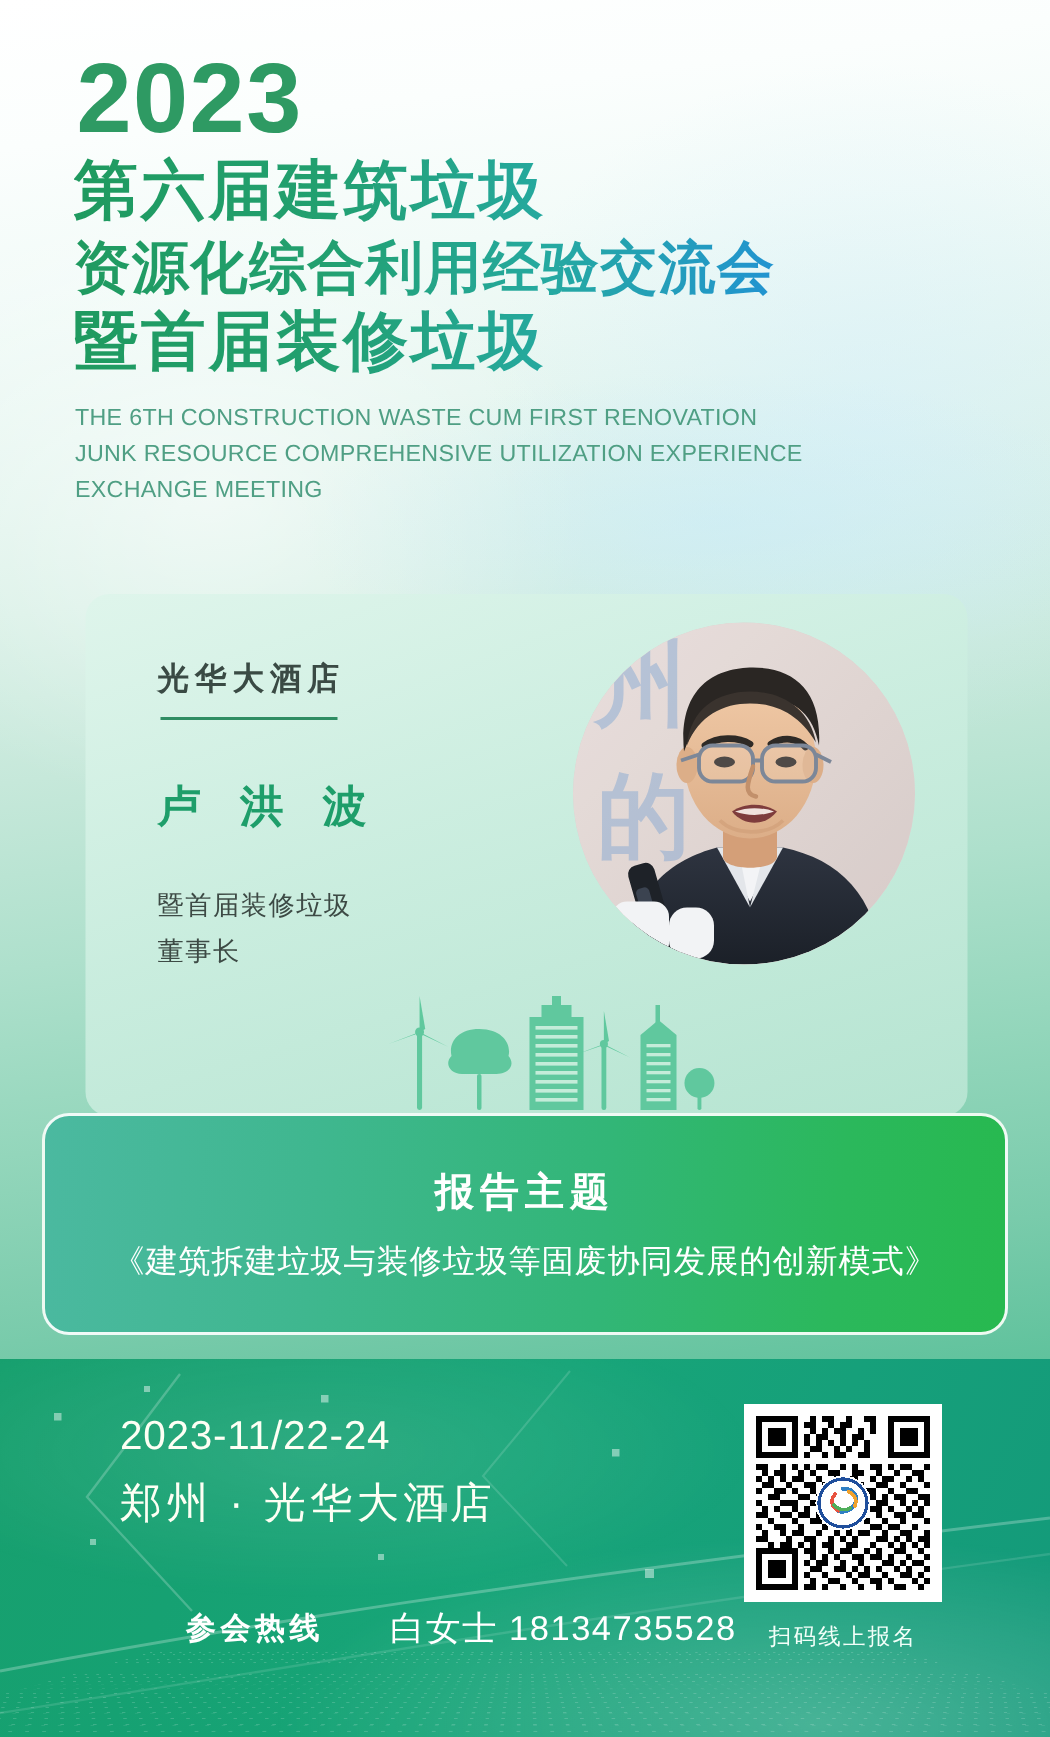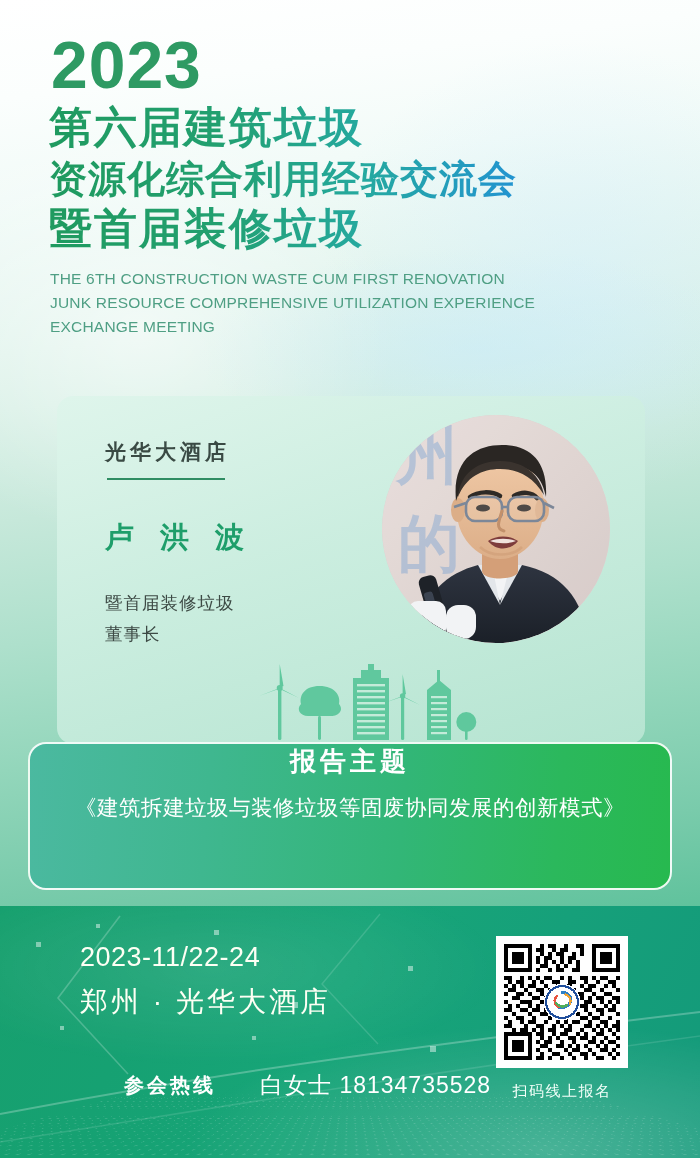--- a/index.html
+++ b/index.html
@@ -179,6 +179,7 @@
     display: flex;
     flex-direction: column;
     align-items: center;
+    justify-content: center;
   }
   .report-title {
     font-size: 26px;

